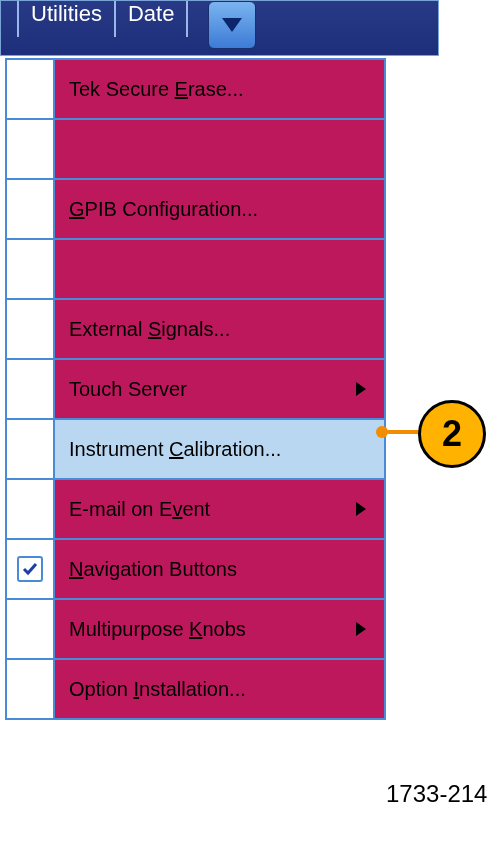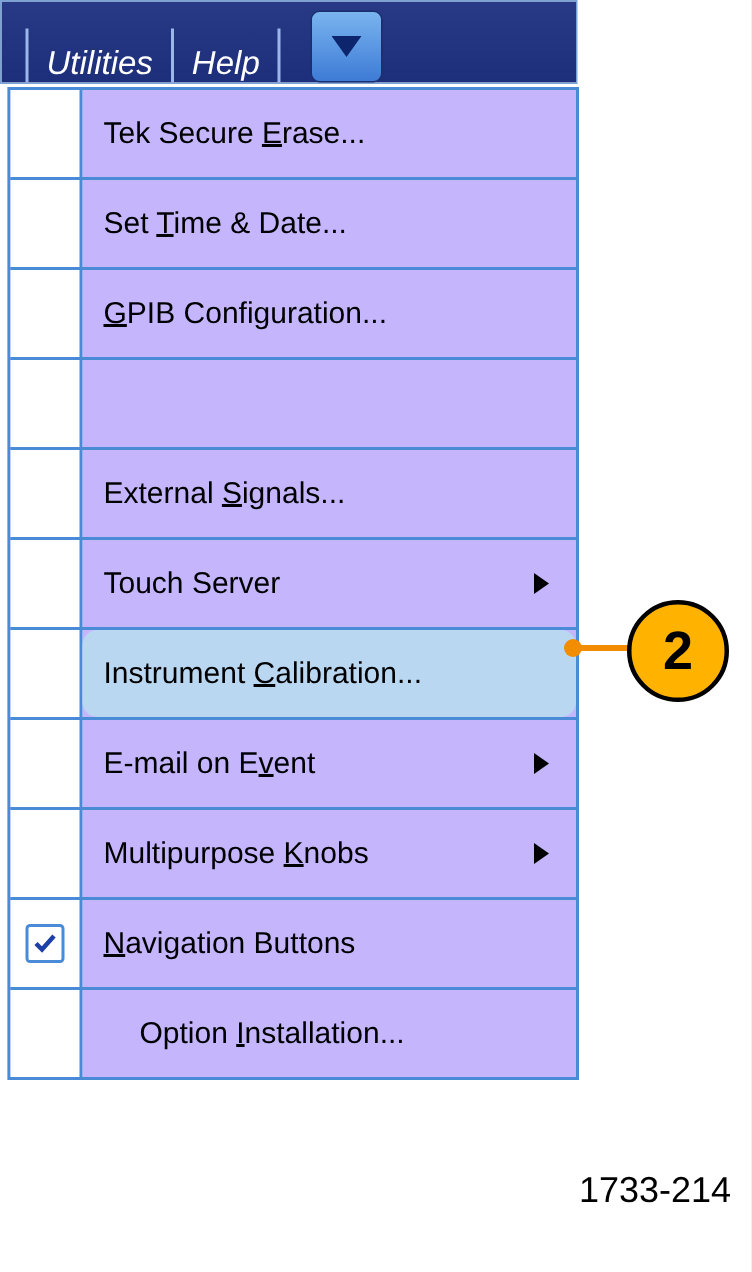--- a/index.html
+++ b/index.html
@@ -18,16 +18,15 @@
   .menubar {
     position: absolute;
     left: 0; top: 0;
-    width: 385px;
+    width: 439px;
     height: 56px;
     background: linear-gradient(#283a86, #1d2f7a);
     color: #fff;
     display: flex;
-    align-items: flex-end;
+    align-items: flex-start;
     padding-left: 8px;
     box-sizing: border-box;
     border: 1px solid #7aa3d8;
-    font-style: italic;
   }
   .menubar .sep {
     width: 2px;

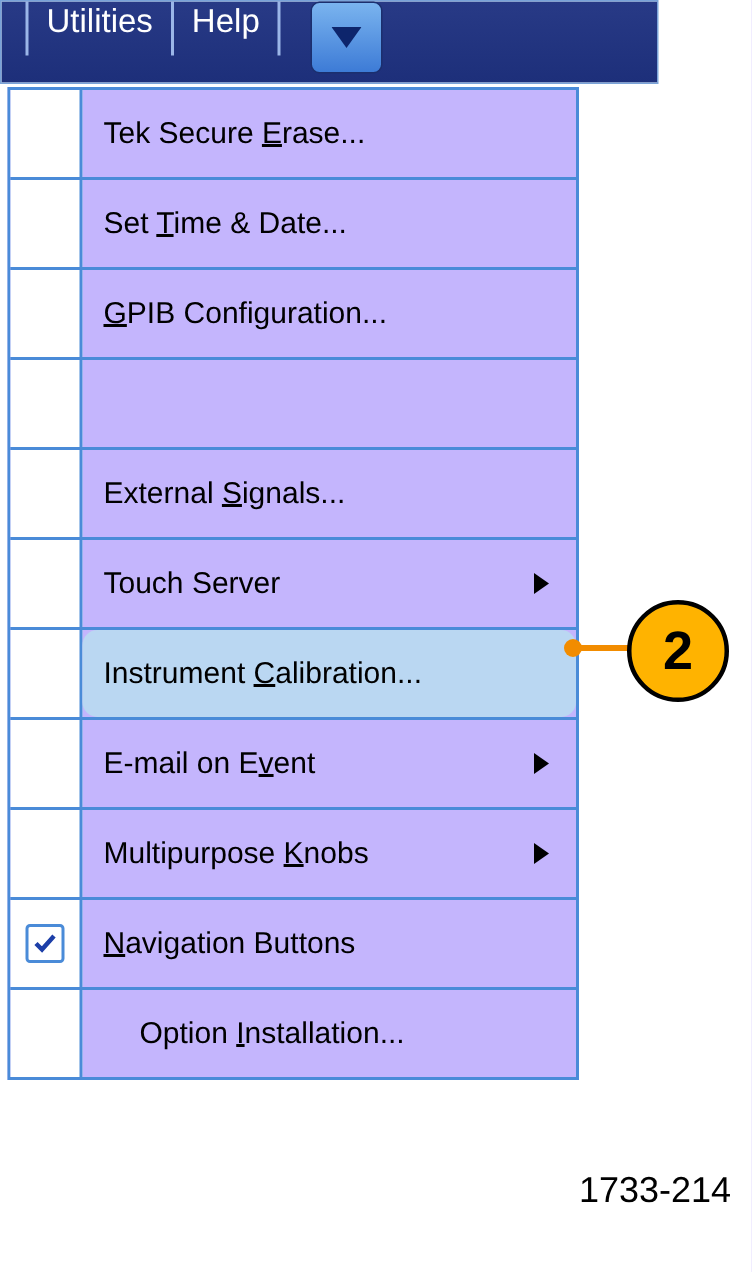--- a/index.html
+++ b/index.html
@@ -155,7 +155,7 @@
     <span class="sep"></span>
     <span class="mlabel">Utilities</span>
     <span class="sep"></span>
-    <span class="mlabel">Help</span>
+    <span class="mlabel">Date</span>
     <span class="sep"></span>
     <span class="arrowbtn">
       <svg width="20" height="14" viewBox="0 0 20 14">

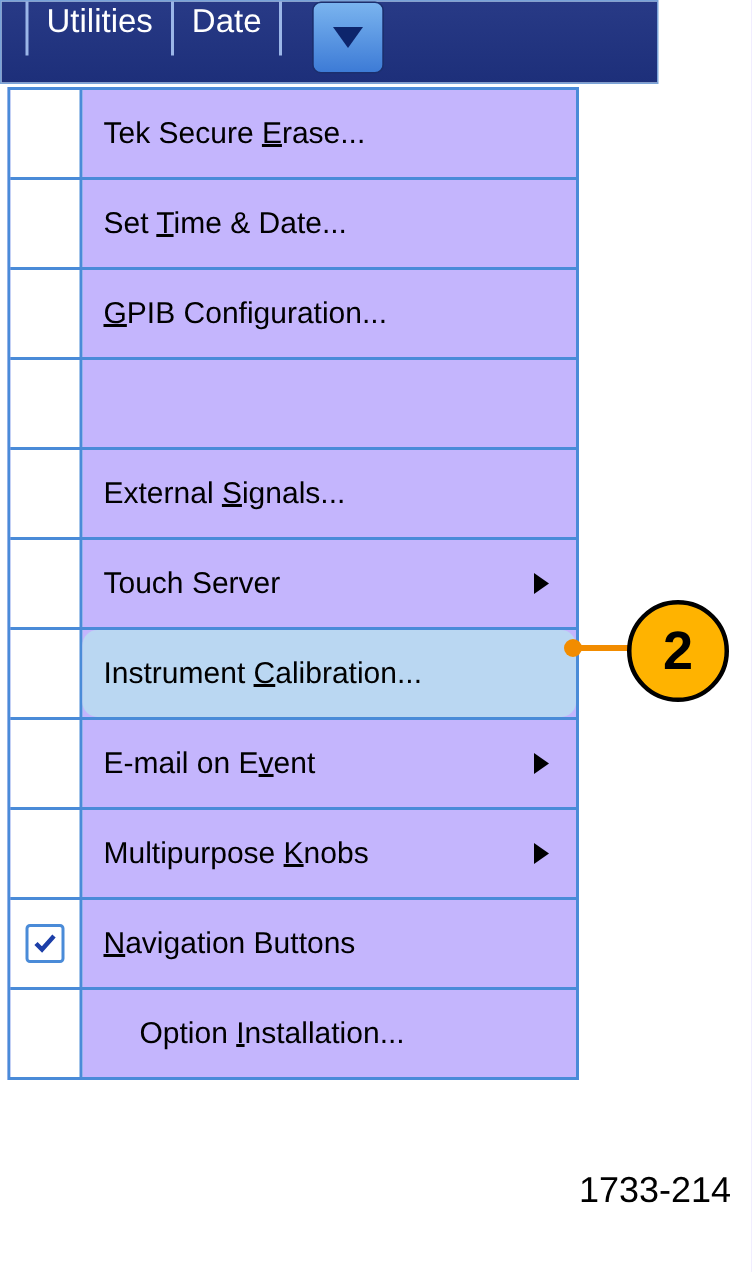--- a/index.html
+++ b/index.html
@@ -57,7 +57,7 @@
     top: 58px;
     width: 377px;
     border: 2px solid #4a8bd8;
-    background: #c4b5fd;
+    background: #be185d;
   }
   .row {
     display: flex;

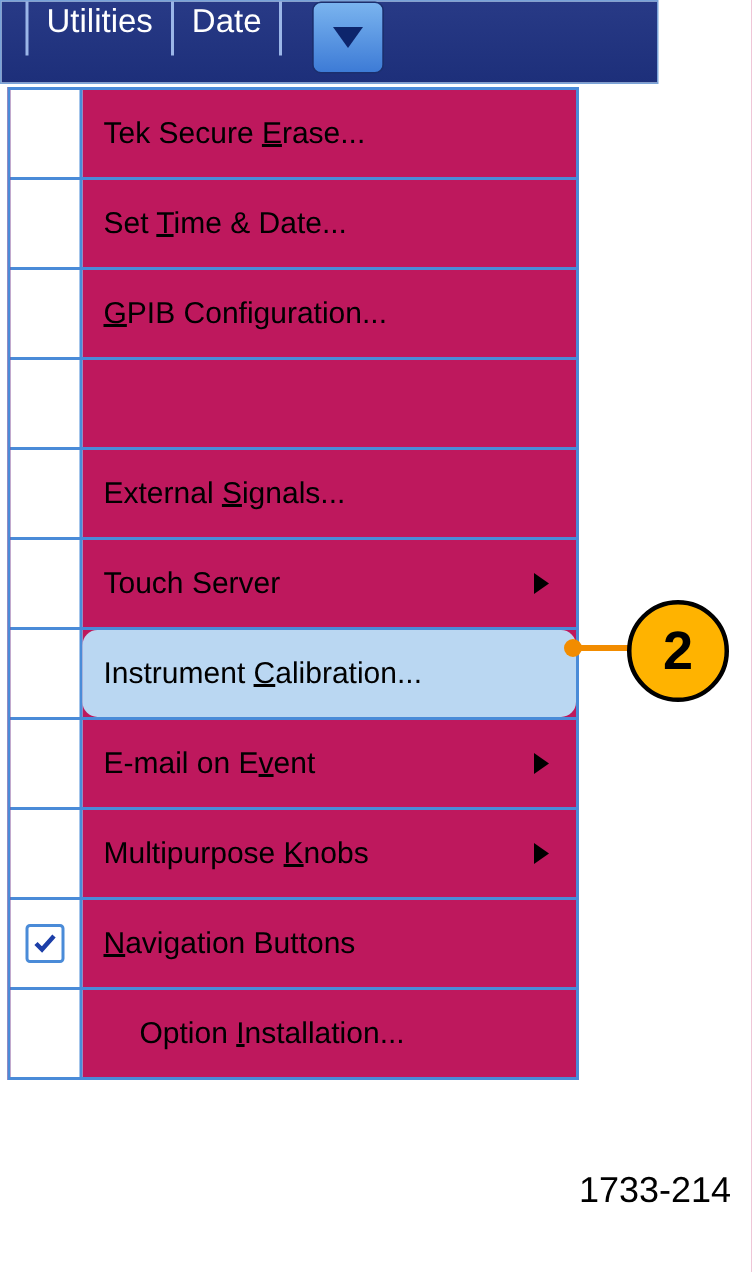--- a/index.html
+++ b/index.html
@@ -173,9 +173,6 @@
       </div>
       <div class="row">
         <div class="gutter"></div>
-        <div class="label">
-          <span>Set <span class="ul-letter">T</span>ime &amp; Date...</span>
-        </div>
       </div>
       <div class="row">
         <div class="gutter"></div>

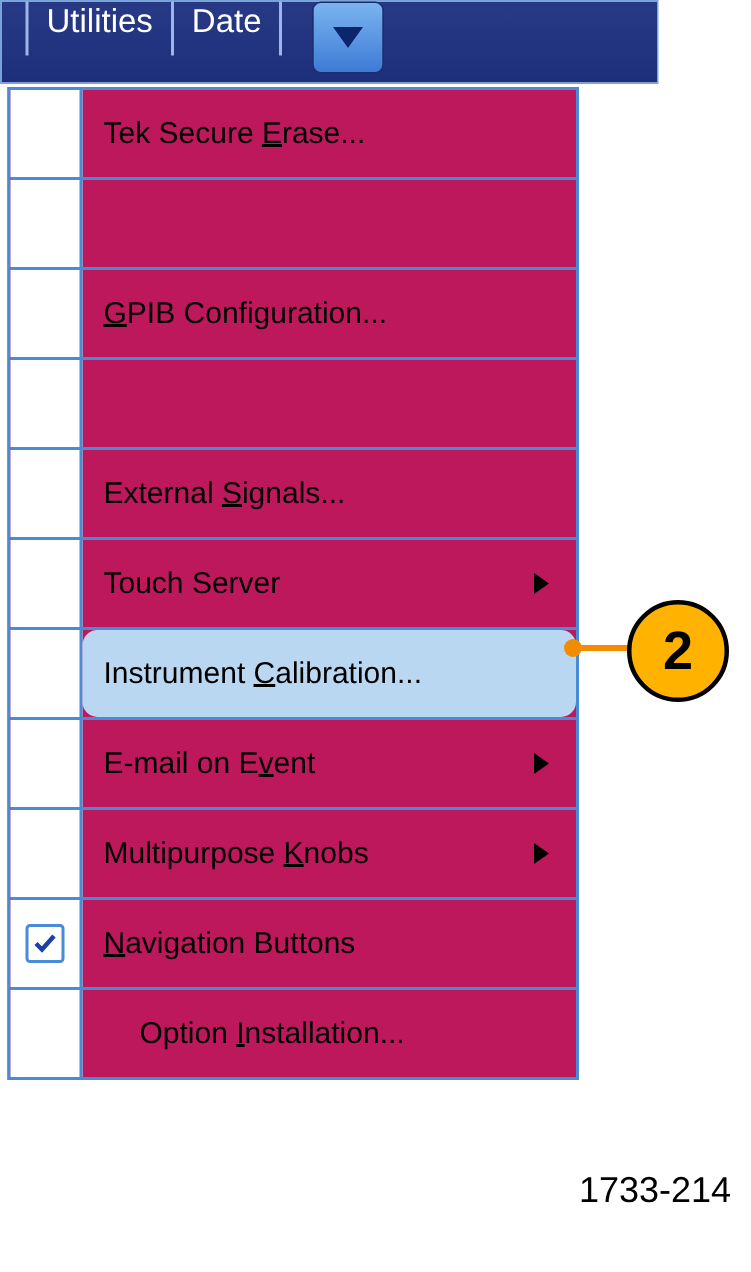--- a/index.html
+++ b/index.html
@@ -85,7 +85,6 @@
   }
   .label.highlight {
     background: #bad7f2;
-    border-radius: 10px;
   }
   .sub-arrow {
     position: absolute;

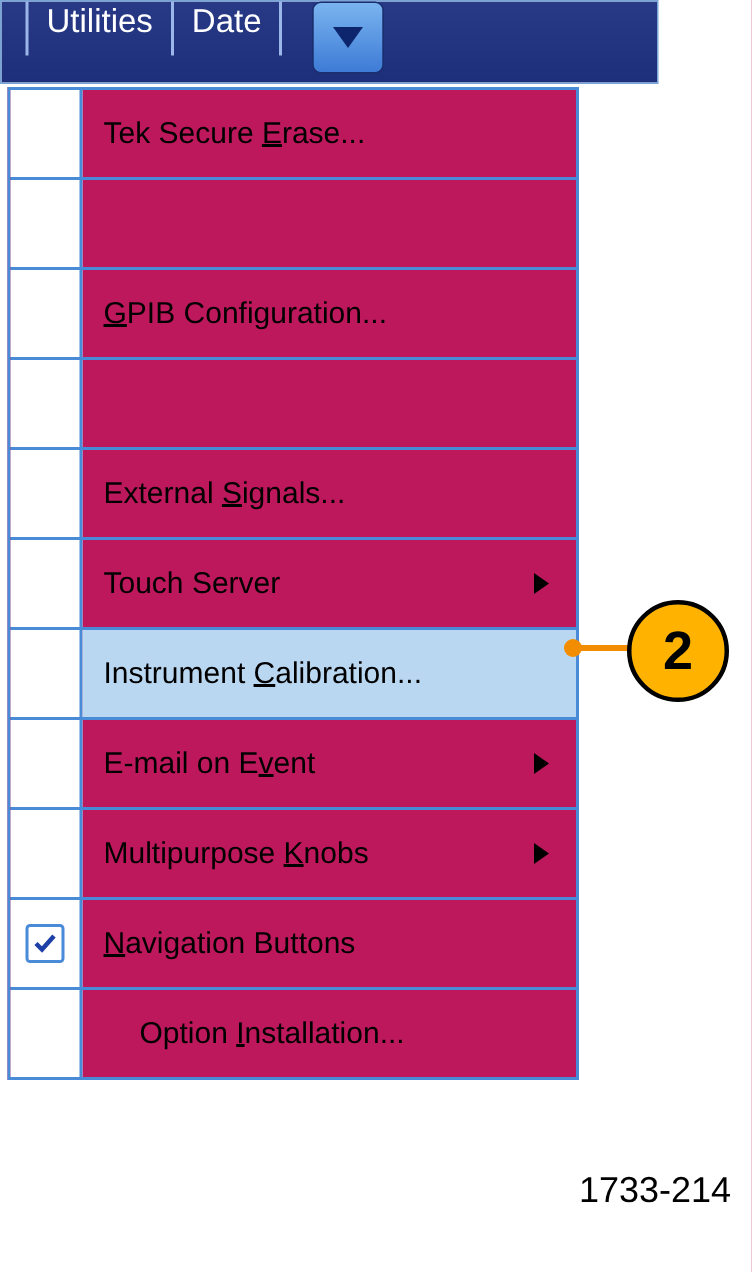--- a/index.html
+++ b/index.html
@@ -217,6 +217,18 @@
         </div>
       </div>
       <div class="row">
+        <div class="gutter">
+          <div class="checkbox">
+            <svg width="16" height="16" viewBox="0 0 16 16">
+              <polyline points="2,8 6,12 14,3" fill="none" stroke="#1d3fa8" stroke-width="3"></polyline>
+            </svg>
+          </div>
+        </div>
+        <div class="label">
+          <span><span class="ul-letter">N</span>avigation Buttons</span>
+        </div>
+      </div>
+      <div class="row">
         <div class="gutter"></div>
         <div class="label">
           <span>Multipurpose <span class="ul-letter">K</span>nobs</span>
@@ -225,18 +237,6 @@
               <polygon points="0,0 10,7 0,14" fill="#000"></polygon>
             </svg>
           </span>
-        </div>
-      </div>
-      <div class="row">
-        <div class="gutter">
-          <div class="checkbox">
-            <svg width="16" height="16" viewBox="0 0 16 16">
-              <polyline points="2,8 6,12 14,3" fill="none" stroke="#1d3fa8" stroke-width="3"></polyline>
-            </svg>
-          </div>
-        </div>
-        <div class="label">
-          <span><span class="ul-letter">N</span>avigation Buttons</span>
         </div>
       </div>
       <div class="row">

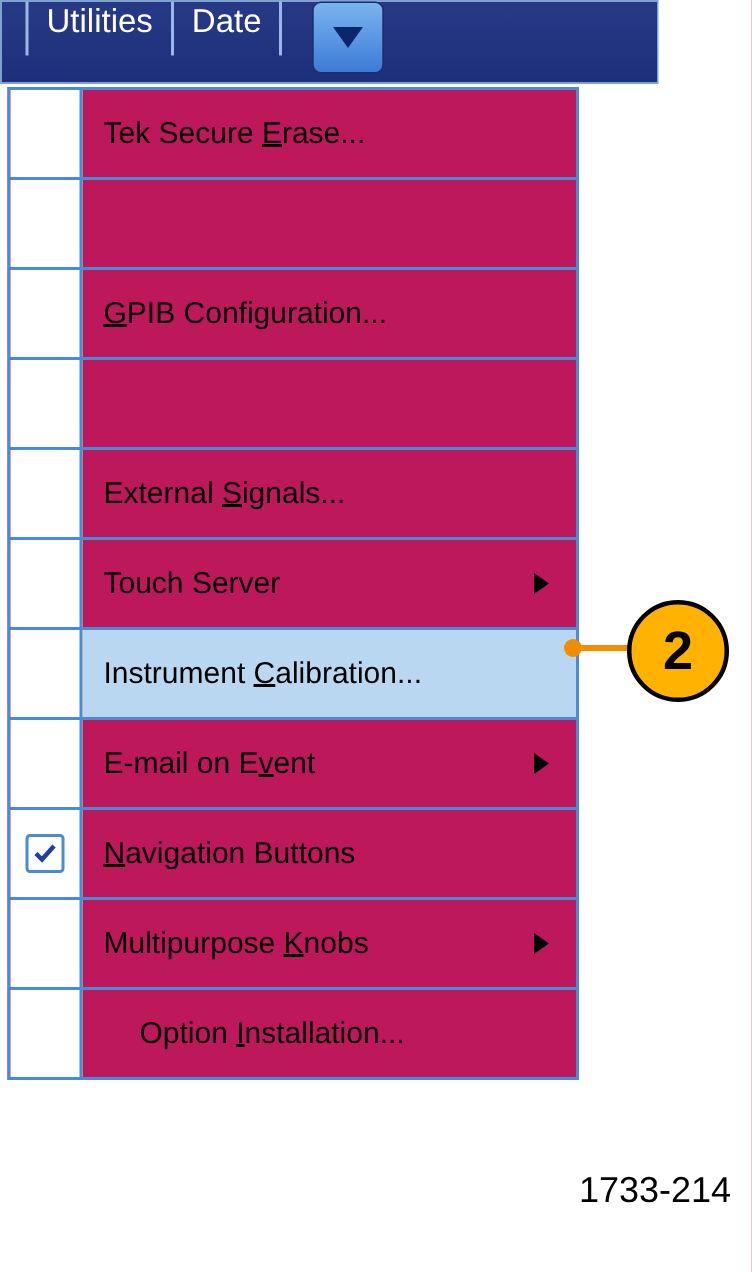--- a/index.html
+++ b/index.html
@@ -65,7 +65,7 @@
     border-bottom: 2px solid #4a8bd8;
     min-height: 58px;
   }
-  .row:last-child { border-bottom: none; gap: 24px; }
+  .row:last-child { border-bottom: none; }
   .gutter {
     width: 46px;
     display: flex;

